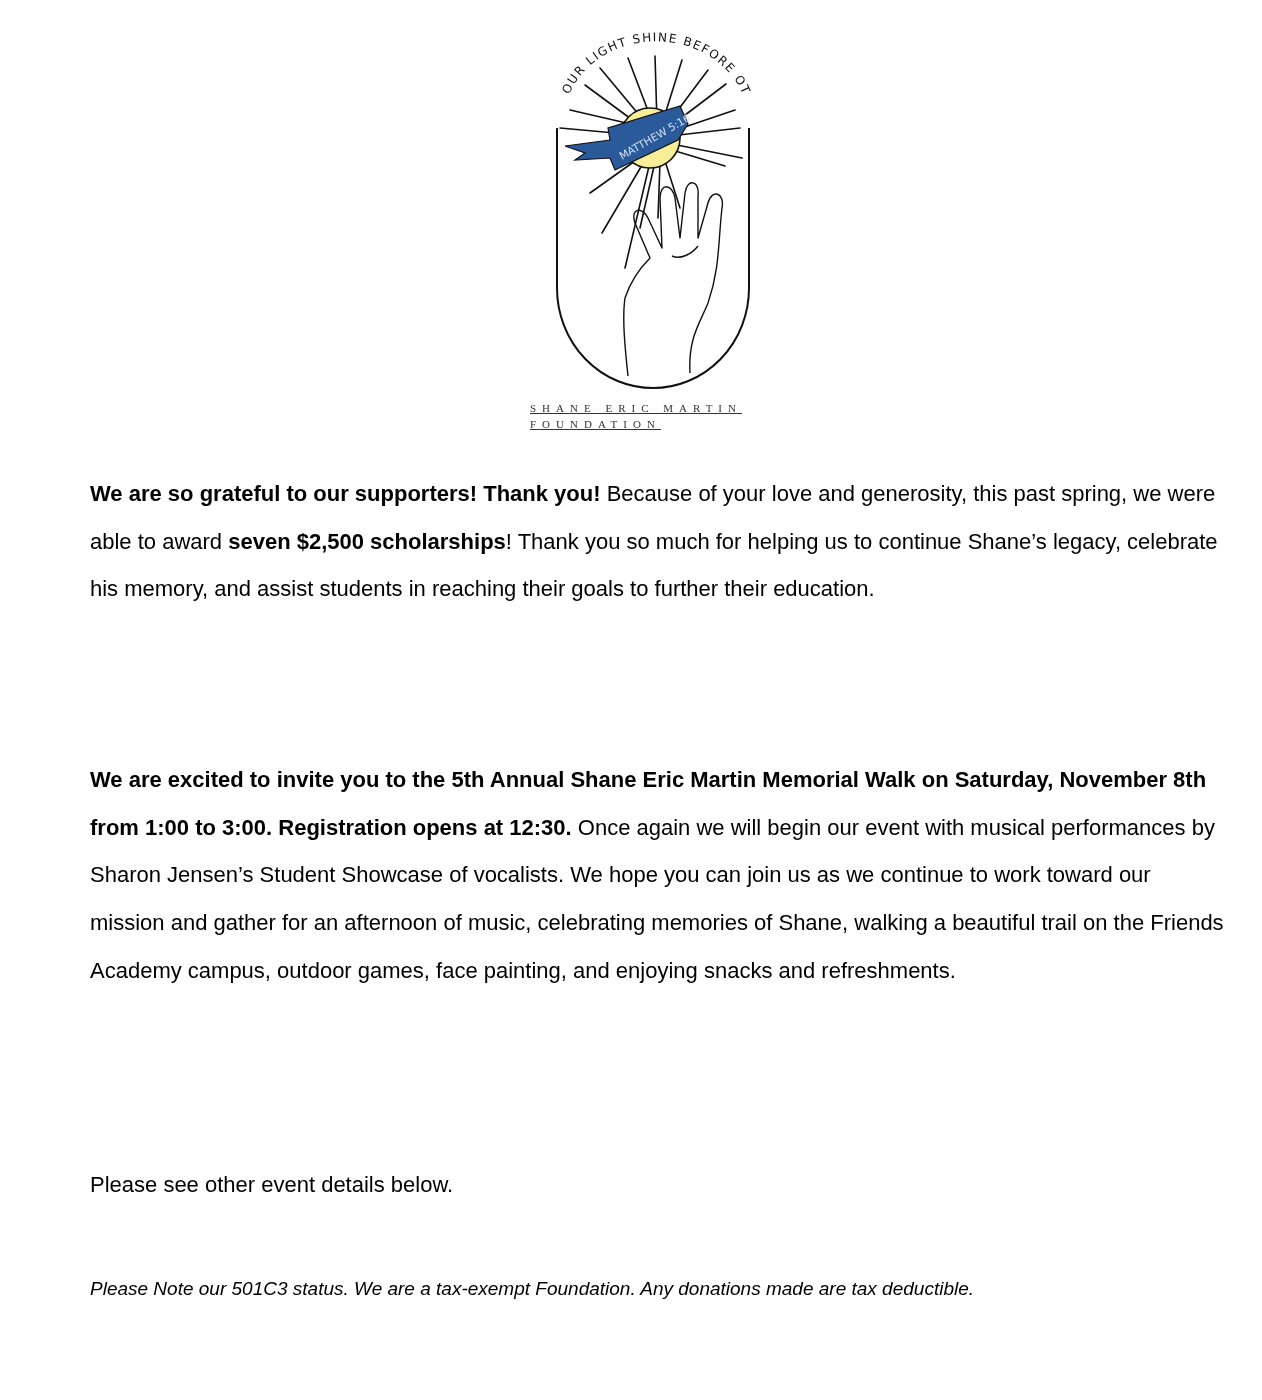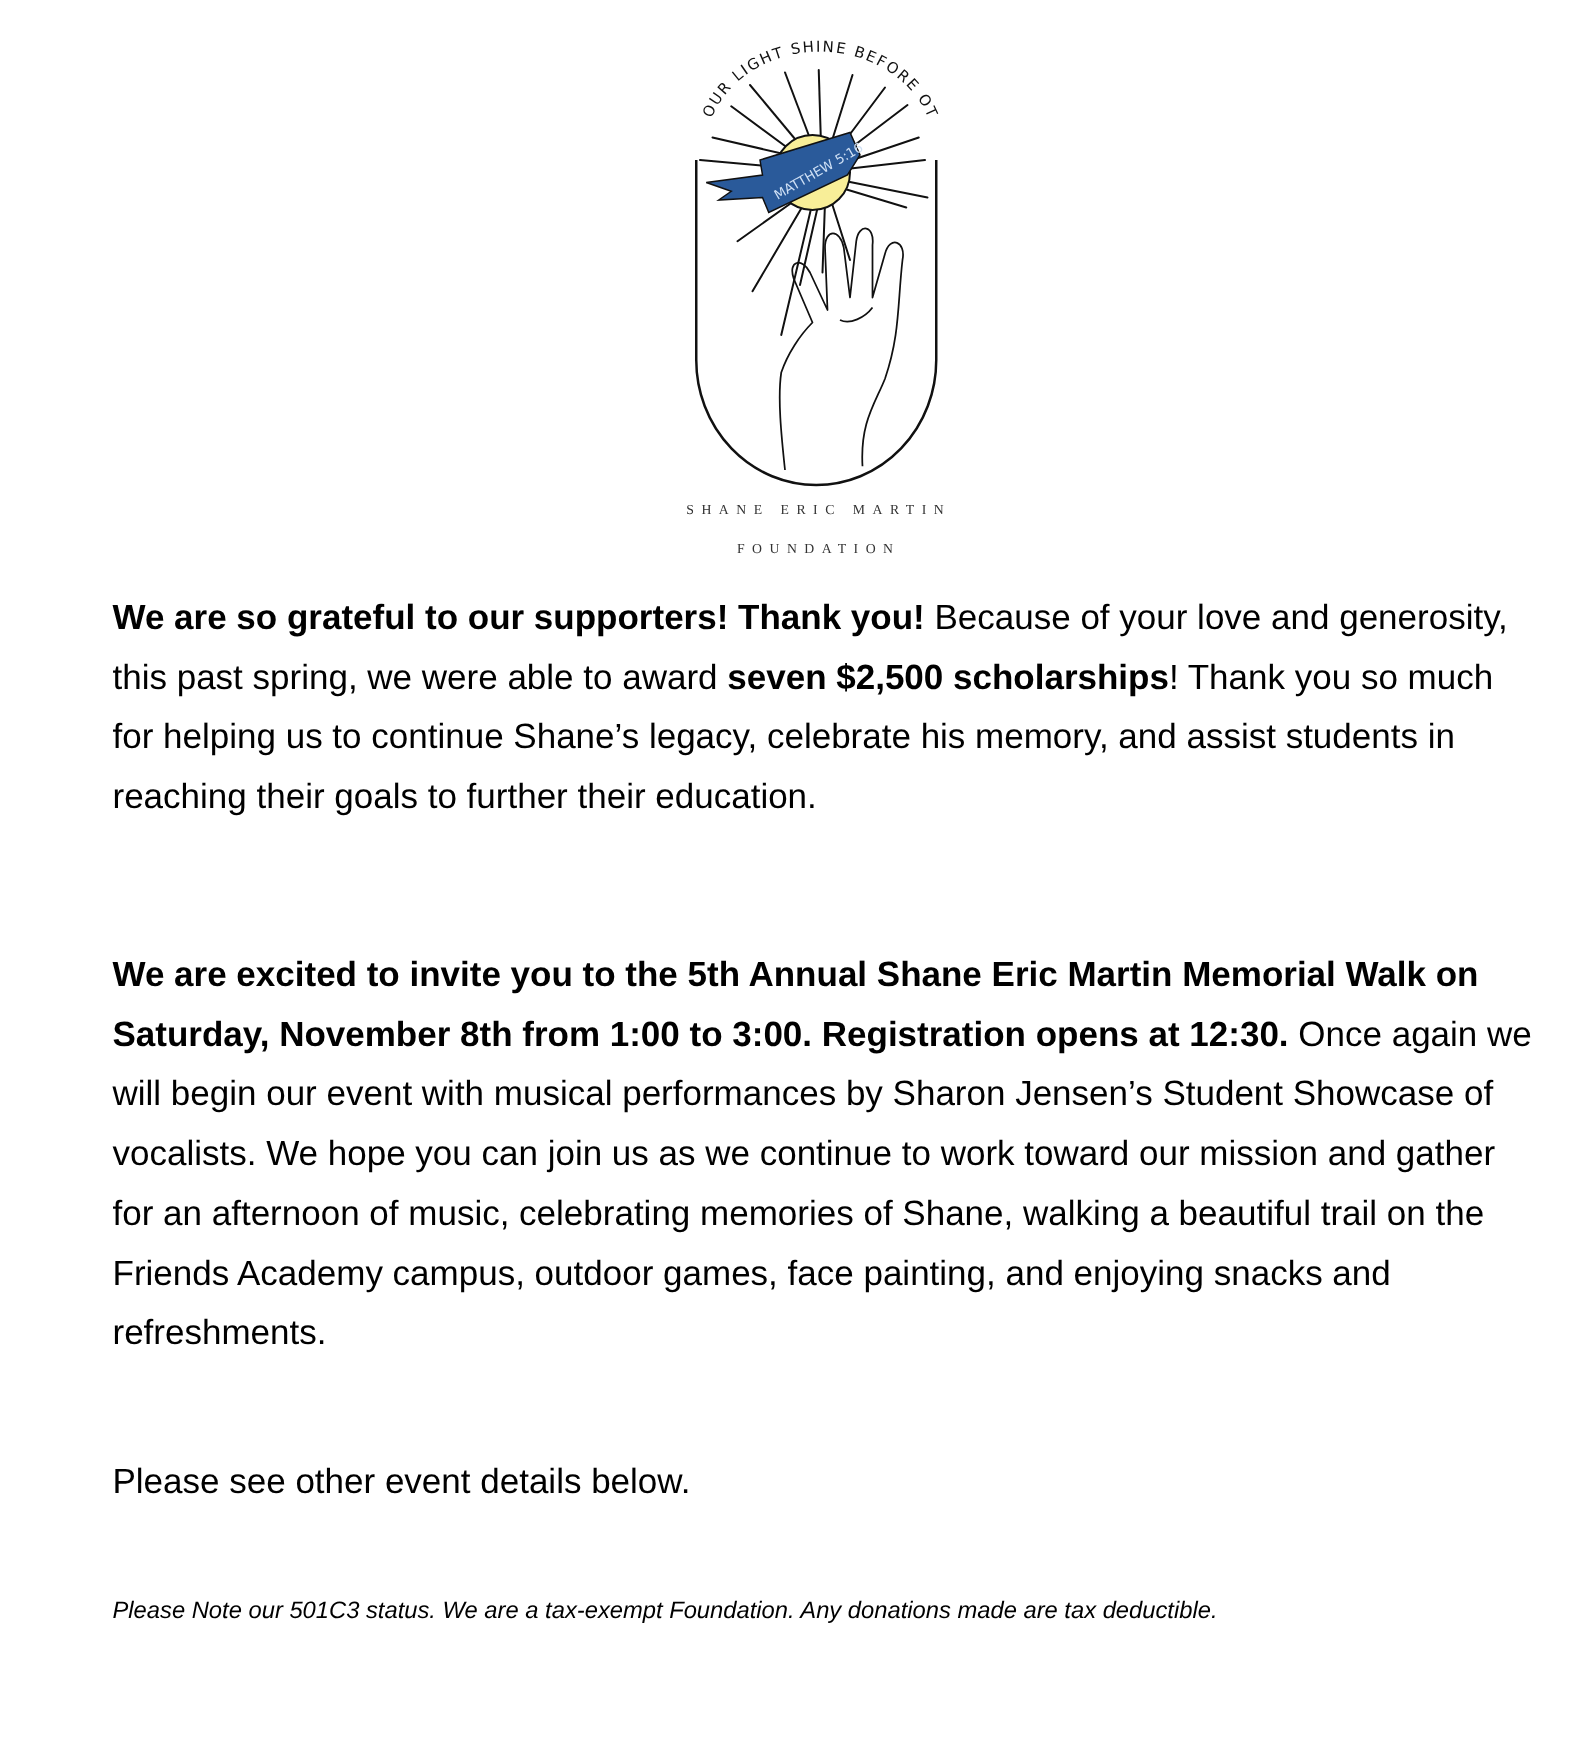--- a/index.html
+++ b/index.html
@@ -10,8 +10,8 @@
     .logo-wrap { position: absolute; left: 530px; top: 28px; width: 250px; height: 410px; }
     .logo-svg { position: absolute; left: 0; top: 0; }
     .org-name {
-      position: absolute; left: 0; width: 250px; text-align: center;
-      font-family: "Liberation Serif", serif; font-size: 11px; letter-spacing: 6px; color: #333;
+      position: absolute; left: 0; width: 250px; text-align: left;
+      font-family: "Liberation Serif", serif; font-size: 11px; letter-spacing: 6px; color: #333; text-decoration: underline;
     }
     .org-name.l1 { top: 374px; }
     .org-name.l2 { top: 390px; margin-top: 15px; }

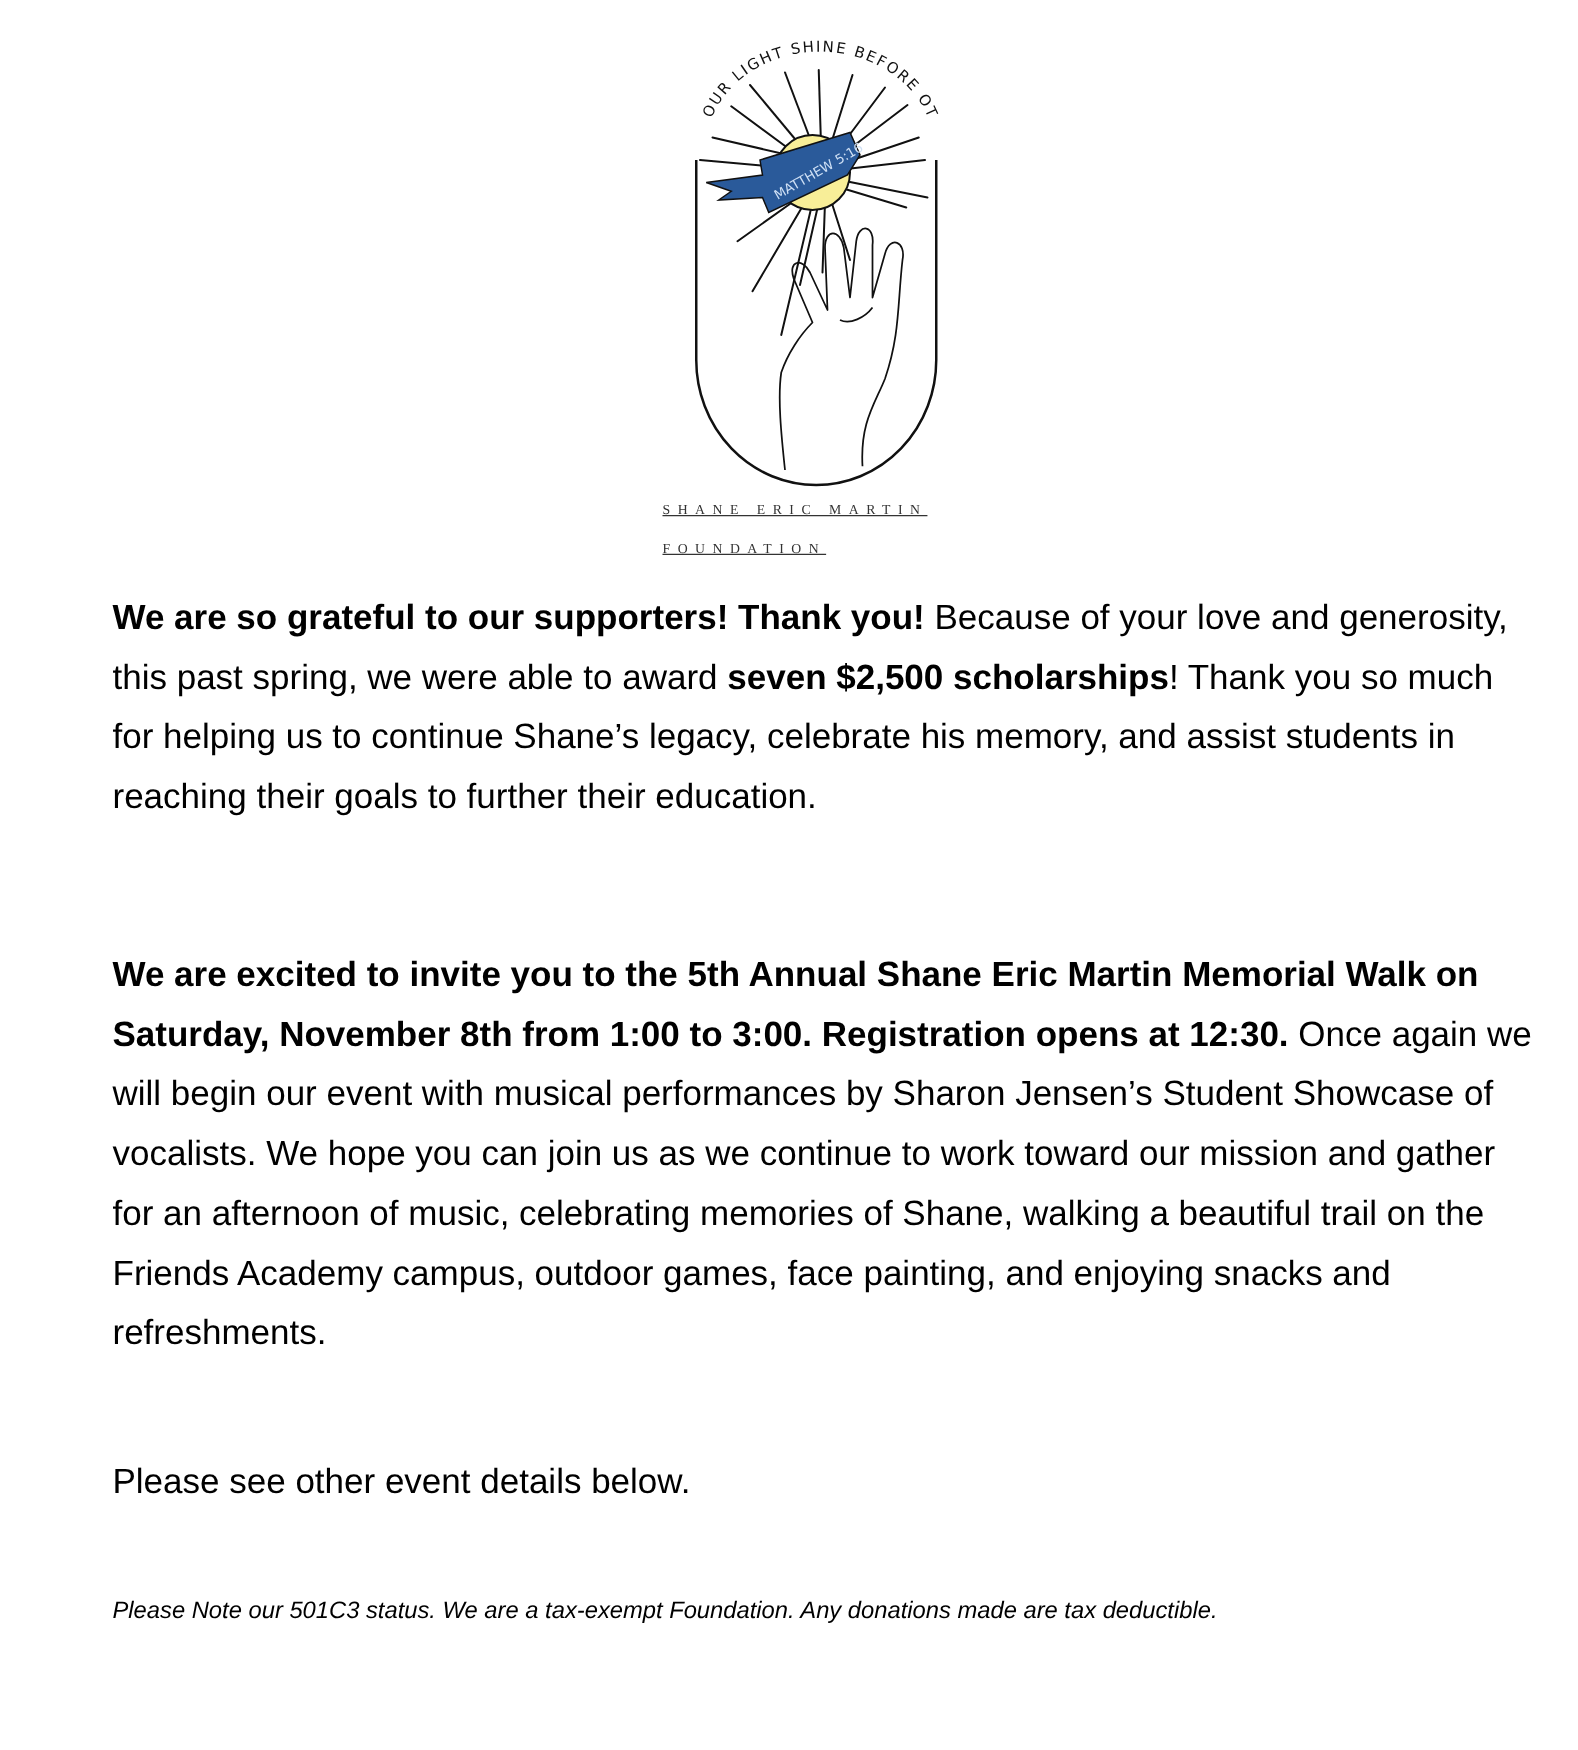--- a/index.html
+++ b/index.html
@@ -14,7 +14,7 @@
       font-family: "Liberation Serif", serif; font-size: 11px; letter-spacing: 6px; color: #333; text-decoration: underline;
     }
     .org-name.l1 { top: 374px; }
-    .org-name.l2 { top: 390px; margin-top: 15px; }
+    .org-name.l2 { top: 390px; }
     .content { position: absolute; left: 90px; top: 470px; width: 1140px; }
     .para { font-size: 28px; line-height: 47.7px; margin: 0; }
     .para b { font-weight: bold; }

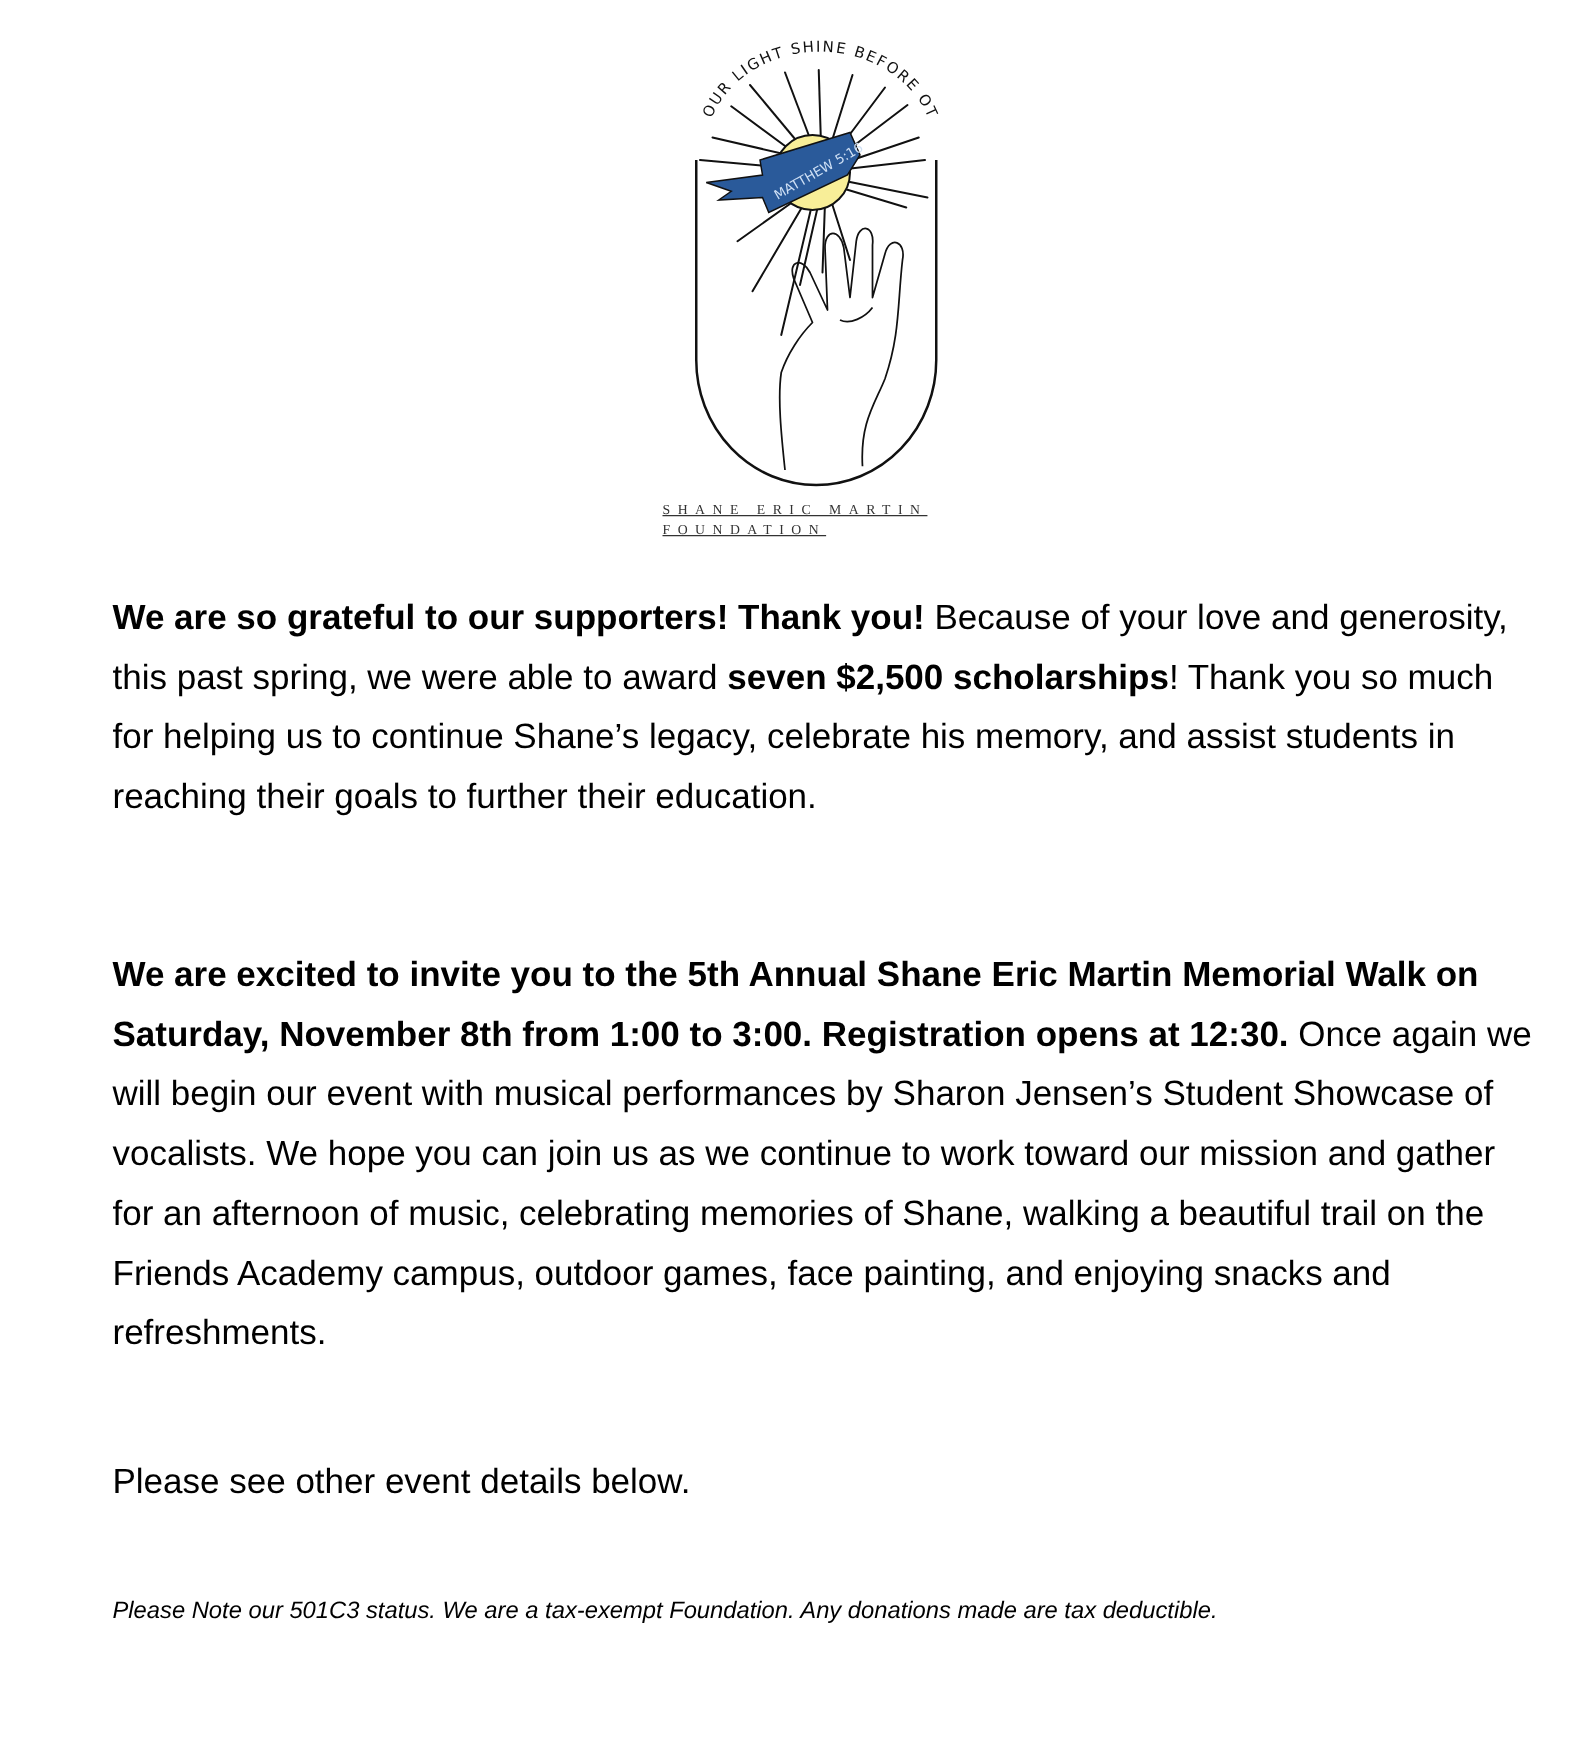--- a/index.html
+++ b/index.html
@@ -16,7 +16,7 @@
     .org-name.l1 { top: 374px; }
     .org-name.l2 { top: 390px; }
     .content { position: absolute; left: 90px; top: 470px; width: 1140px; }
-    .para { font-size: 28px; line-height: 47.7px; margin: 0; }
+    .para { font-size: 22px; line-height: 47.7px; margin: 0; }
     .para b { font-weight: bold; }
     .p1 { position: absolute; top: 0; }
     .p2 { position: absolute; top: 286px; }

